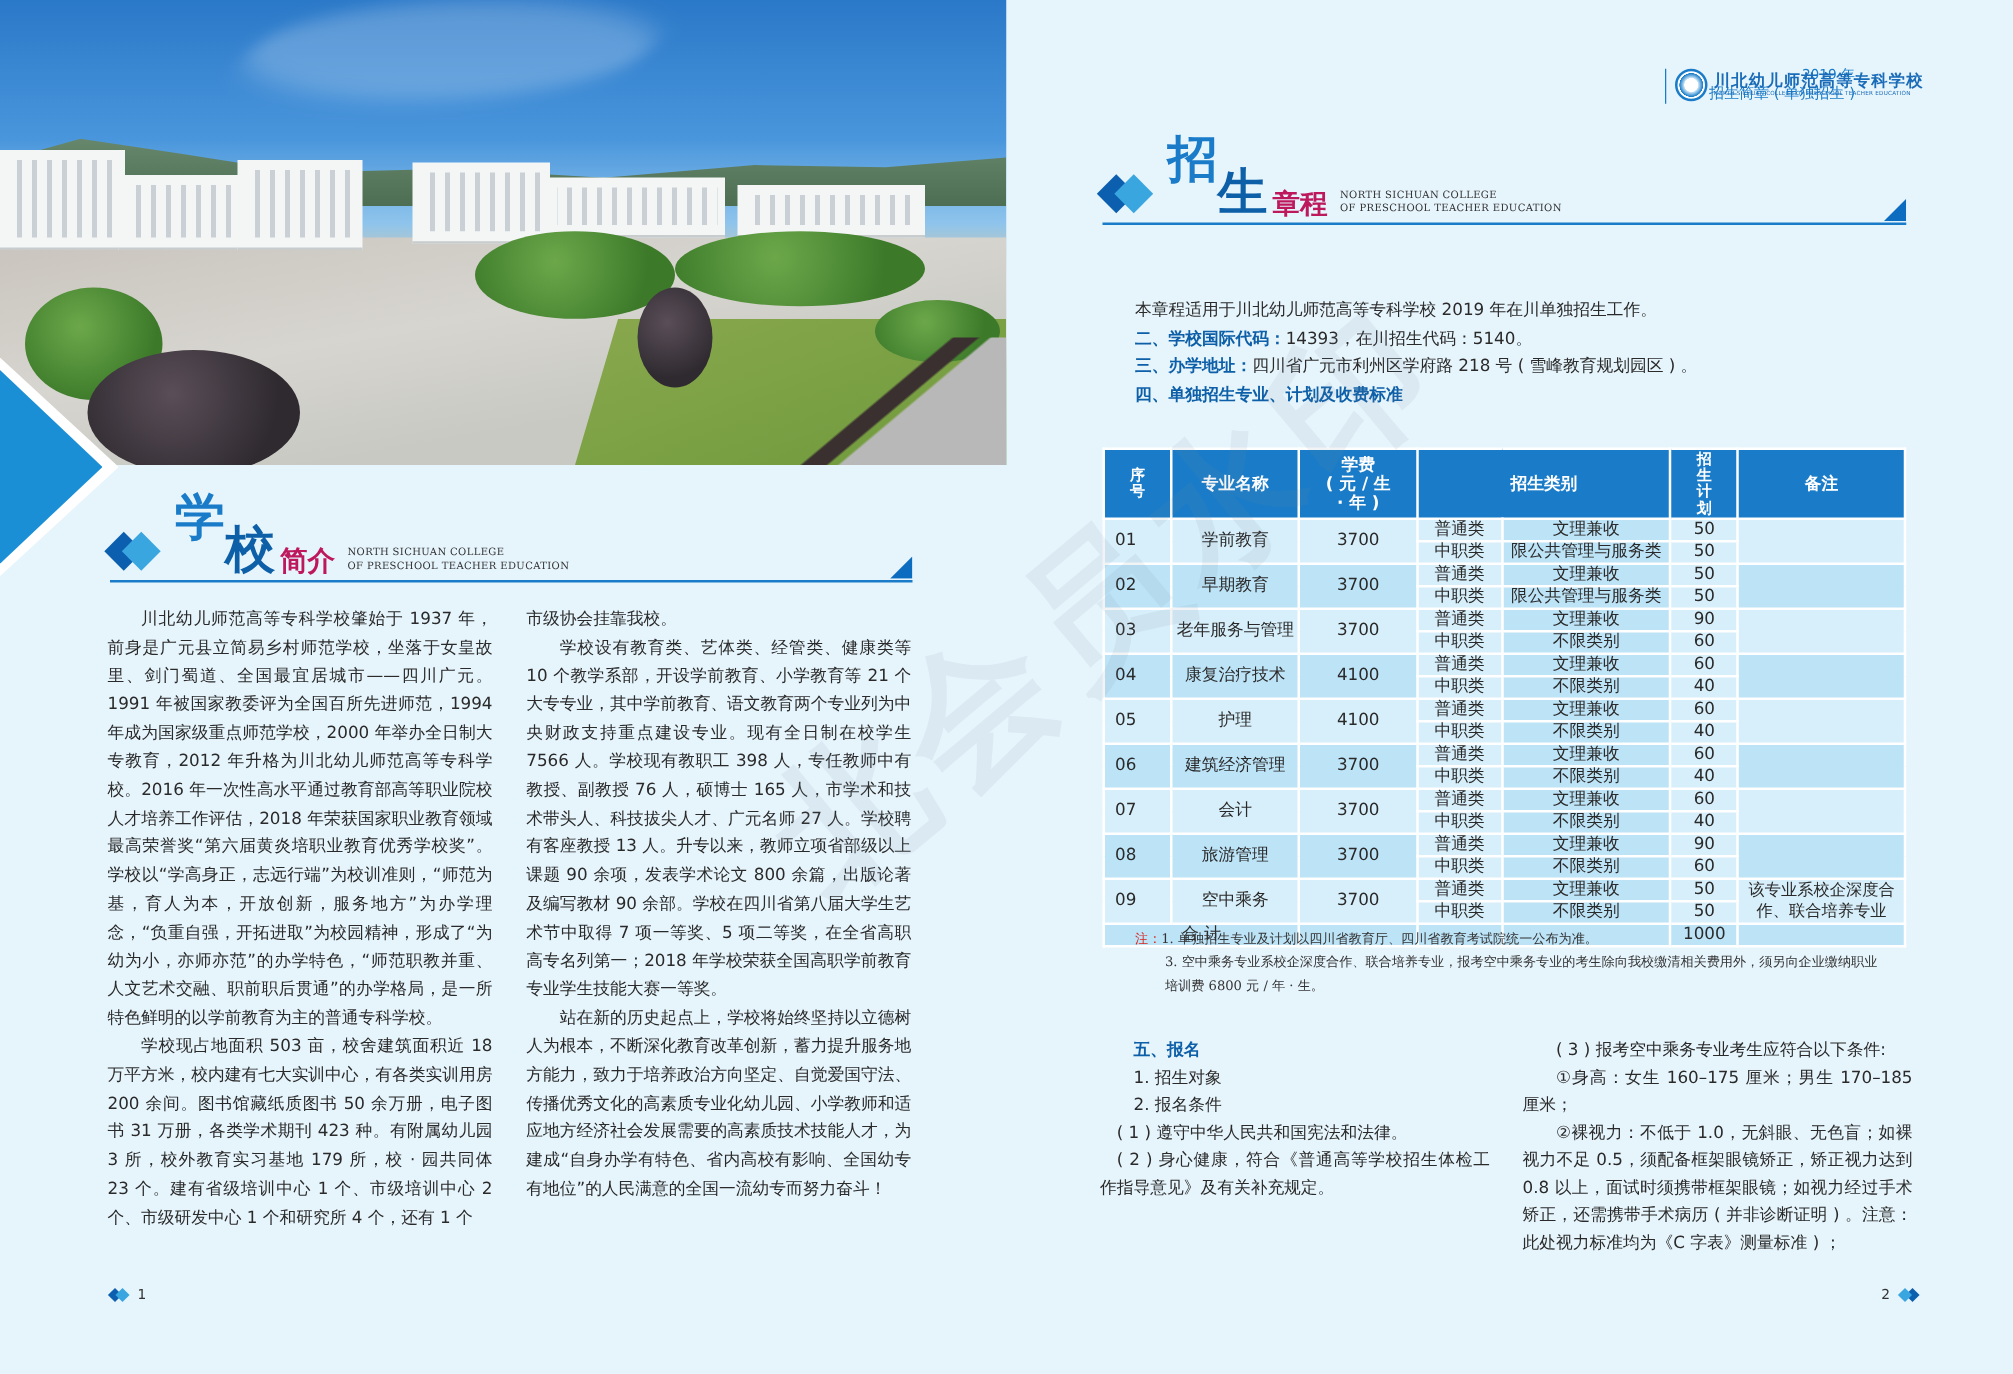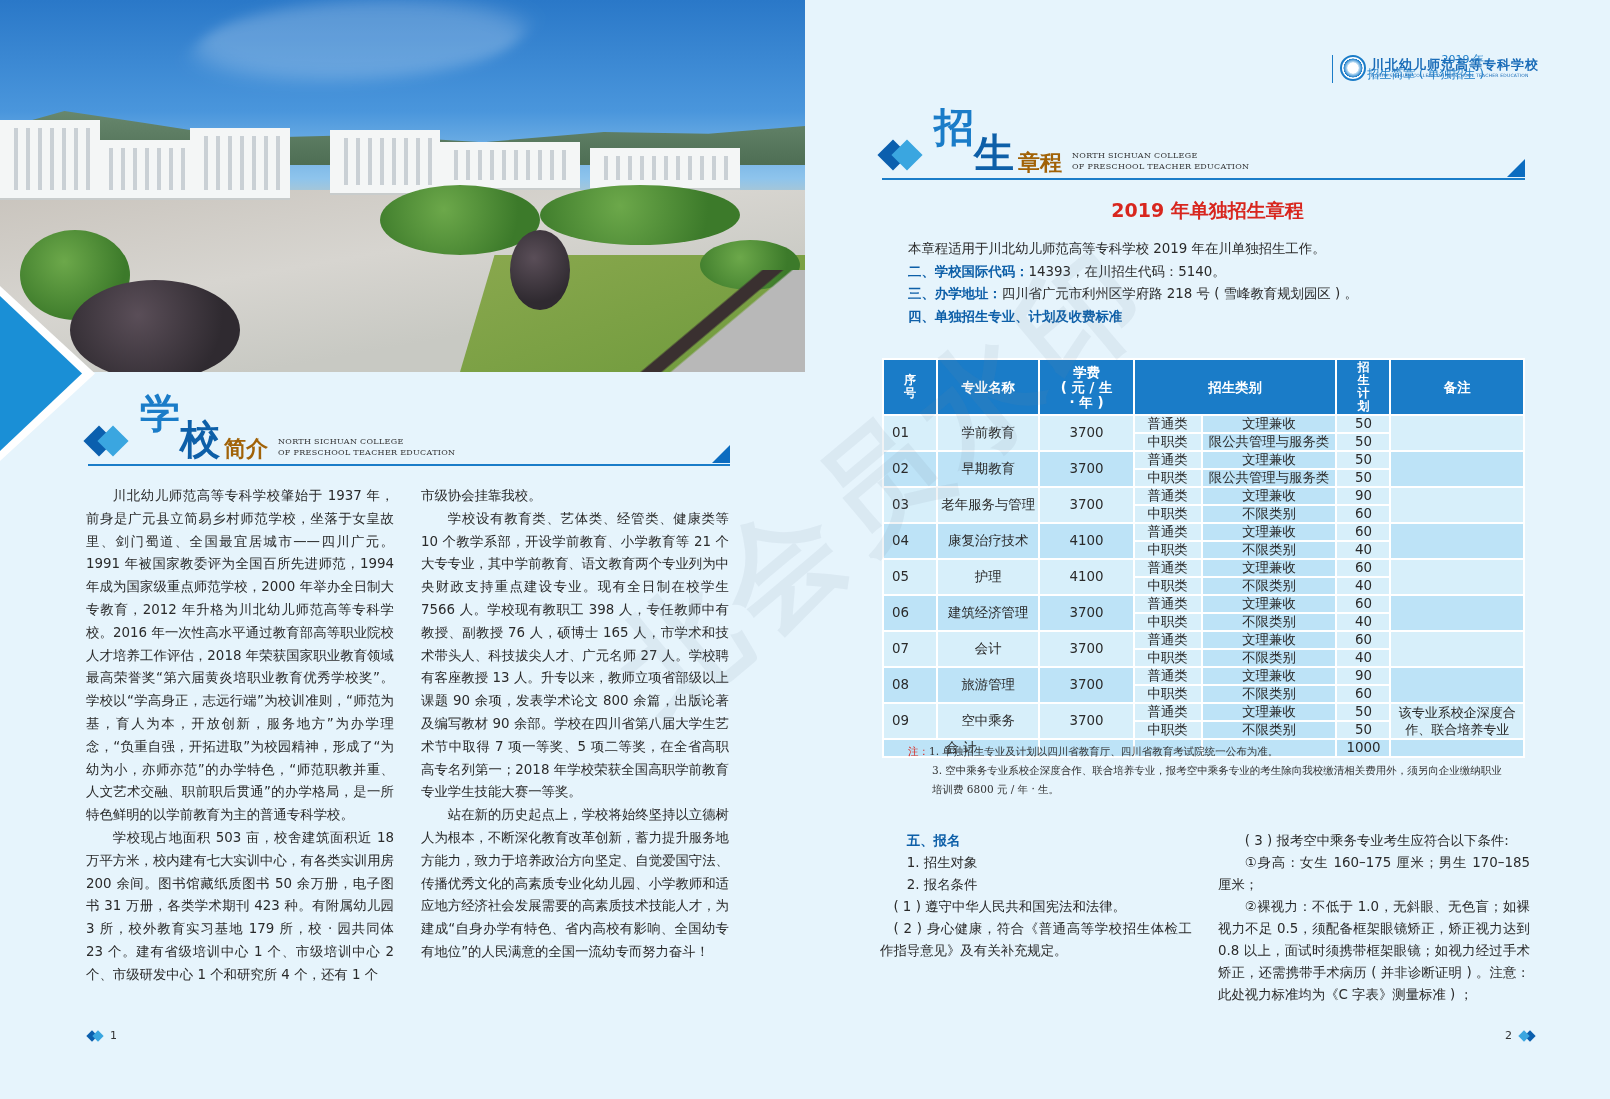--- a/index.html
+++ b/index.html
@@ -32,7 +32,7 @@
   .diamonds .d2 { position:absolute; left:14px; top:2px; width:22px; height:22px; background:#3aa6e0; transform: rotate(45deg); }
   .sec-header .big1 { position:absolute; left: 52px; top: 0; font-size: 40px; font-weight: bold; color: #1a7cc8; }
   .sec-header .big2 { position:absolute; left: 92px; top: 26px; font-size: 40px; font-weight: bold; color: #0d5fa8; }
-  .sec-header .small2 { position:absolute; left: 136px; top: 48px; font-size: 22px; font-weight: bold; color: #a16207; }
+  .sec-header .small2 { position:absolute; left: 136px; top: 48px; font-size: 22px; font-weight: bold; color: #be185d; }
   .sec-header .en { position:absolute; left: 190px; top: 50px; font-family: "DejaVu Serif", "Liberation Serif", serif; font-size: 8px; line-height: 11px; color: #333; letter-spacing: .3px; }
   .sec-header .rule { position:absolute; left: 0; right: 0; bottom: 0; height: 2px; background: #1a7cc8; }
   .sec-header .corner { position:absolute; right: 0; bottom: 3px; width: 18px; height: 18px; background:#0b6cc0; clip-path: polygon(100% 0, 100% 100%, 0 100%); }

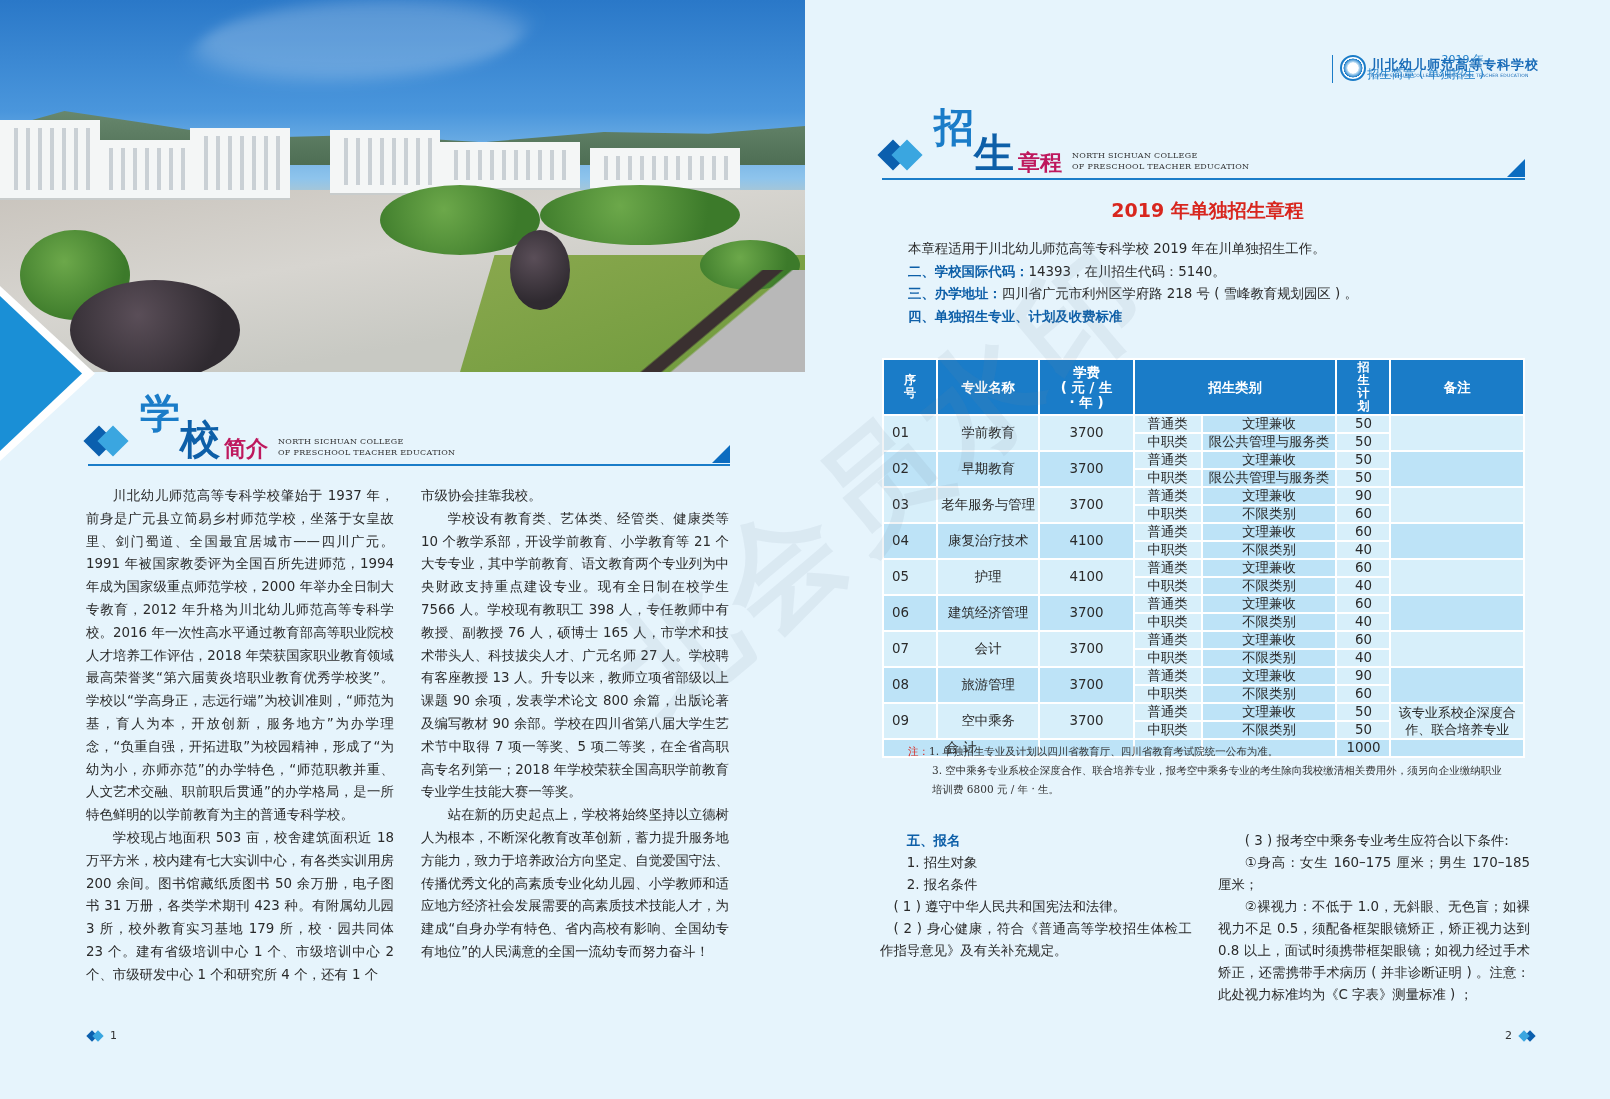--- a/index.html
+++ b/index.html
@@ -172,7 +172,6 @@
     <div class="corner"></div>
   </div>
 
-  <div class="doc-title">2019 年单独招生章程</div>
 
   <div class="intro">
     <div>本章程适用于川北幼儿师范高等专科学校 2019 年在川单独招生工作。</div>

